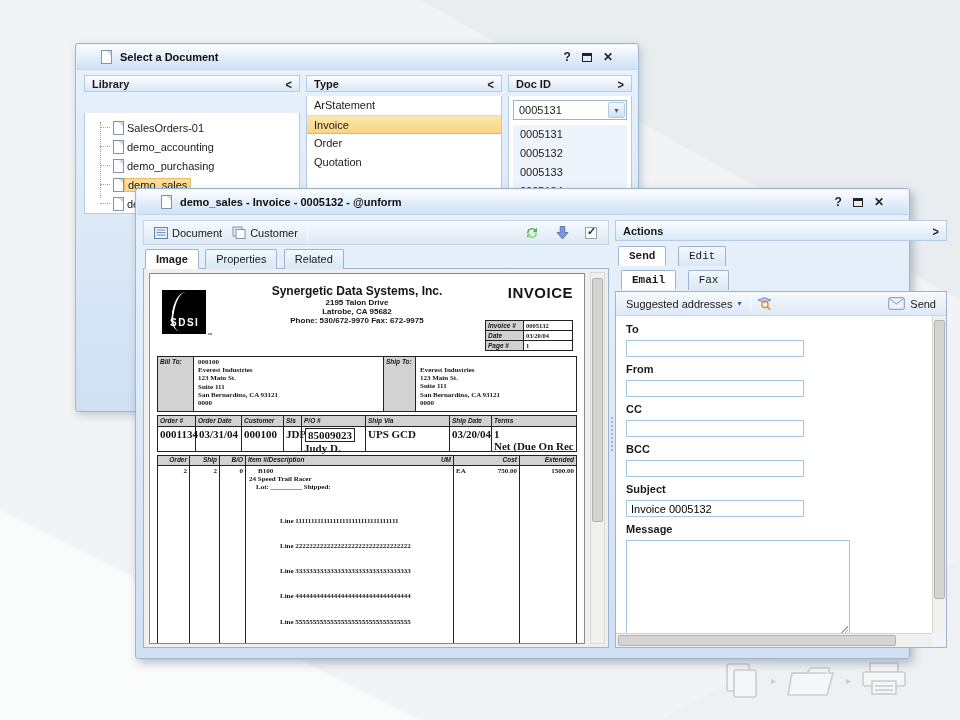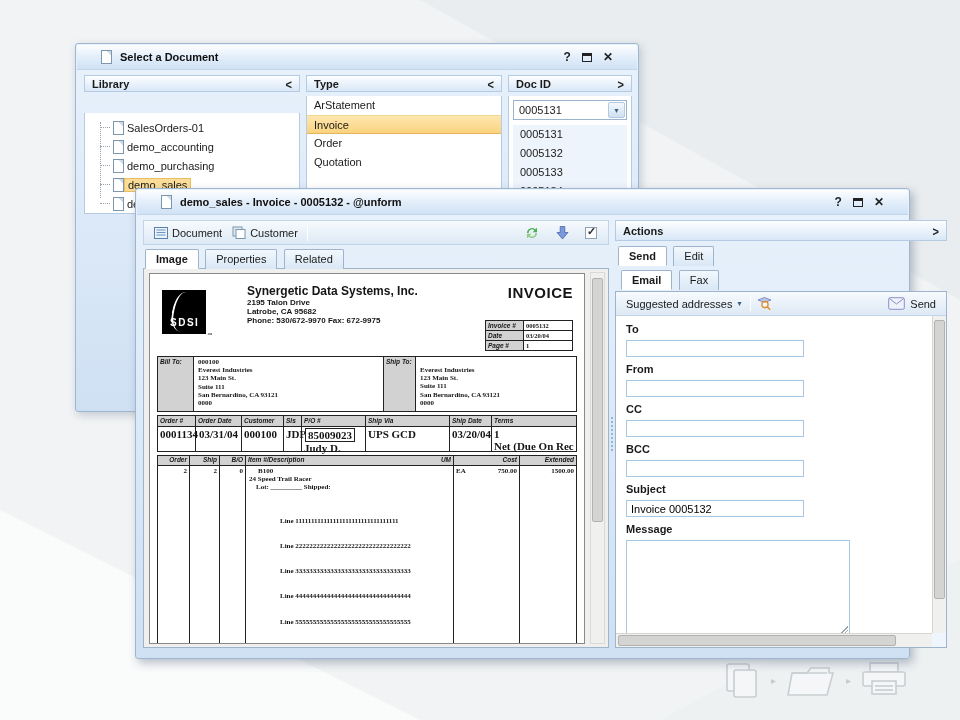--- a/index.html
+++ b/index.html
@@ -118,7 +118,7 @@
   .actions { position:absolute; left:479px; top:31px; width:332px; bottom:10px; }
   .ahead { height:21px; display:flex; align-items:center; padding:0 7px; font-size:11px;
            font-weight:bold; background:linear-gradient(#fdfeff,#d8e7f7); border:1px solid #b5cbe4; }
-  .atabs { position:absolute; left:0; right:0; height:22px; padding-left:3px; }
+  .atabs { position:absolute; left:0; right:0; height:22px; padding-left:3px;font-family:Liberation Mono, monospace; }
   .atabs.r1 { top:25px; } .atabs.r2 { top:49px; padding-left:6px; }
   .abox { position:absolute; top:71px; left:0; right:0; bottom:0;
           border:1px solid #9db4cc; background:#eef5fc; }

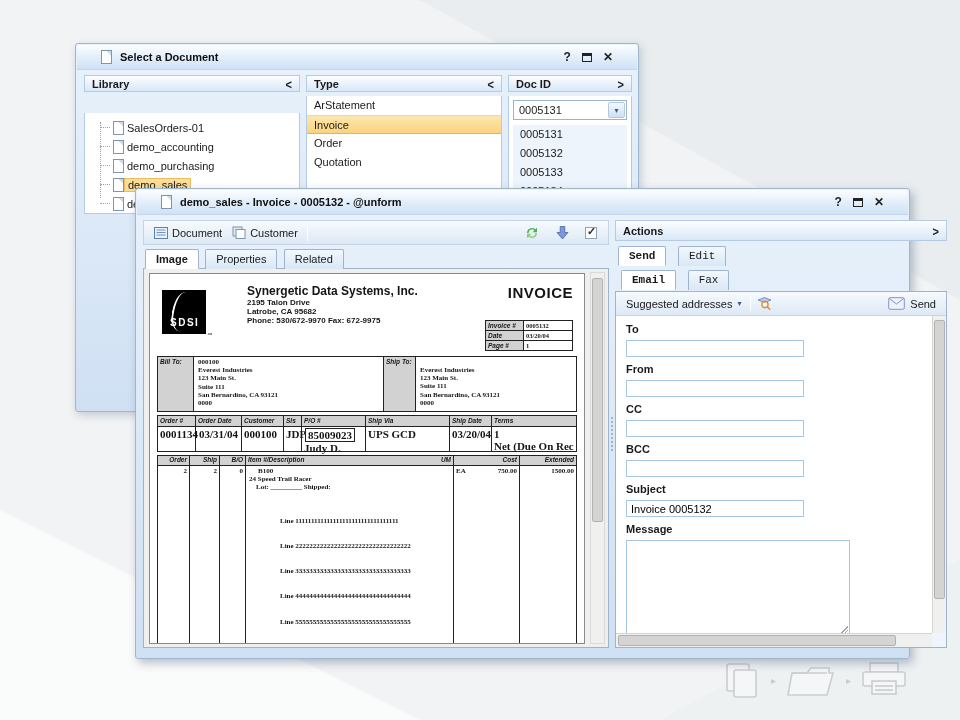--- a/index.html
+++ b/index.html
@@ -162,7 +162,7 @@
   .logo .ltxt { position:absolute; left:8px; bottom:6px; font-family:"Liberation Sans",sans-serif;
                 font-weight:bold; font-size:10px; letter-spacing:1.5px; }
   .logo-tm { position:absolute; left:50px; top:52px; font-size:5px; color:#333; }
-  .co { position:absolute; left:90px; right:110px; top:4px; text-align:left;
+  .co { position:absolute; left:90px; right:110px; top:4px; text-align:center;
         font-family:"Liberation Sans",sans-serif; }
   .co .nm { font-size:12px; font-weight:bold; }
   .co .ad { font-size:8px; font-weight:bold; line-height:9px; }

